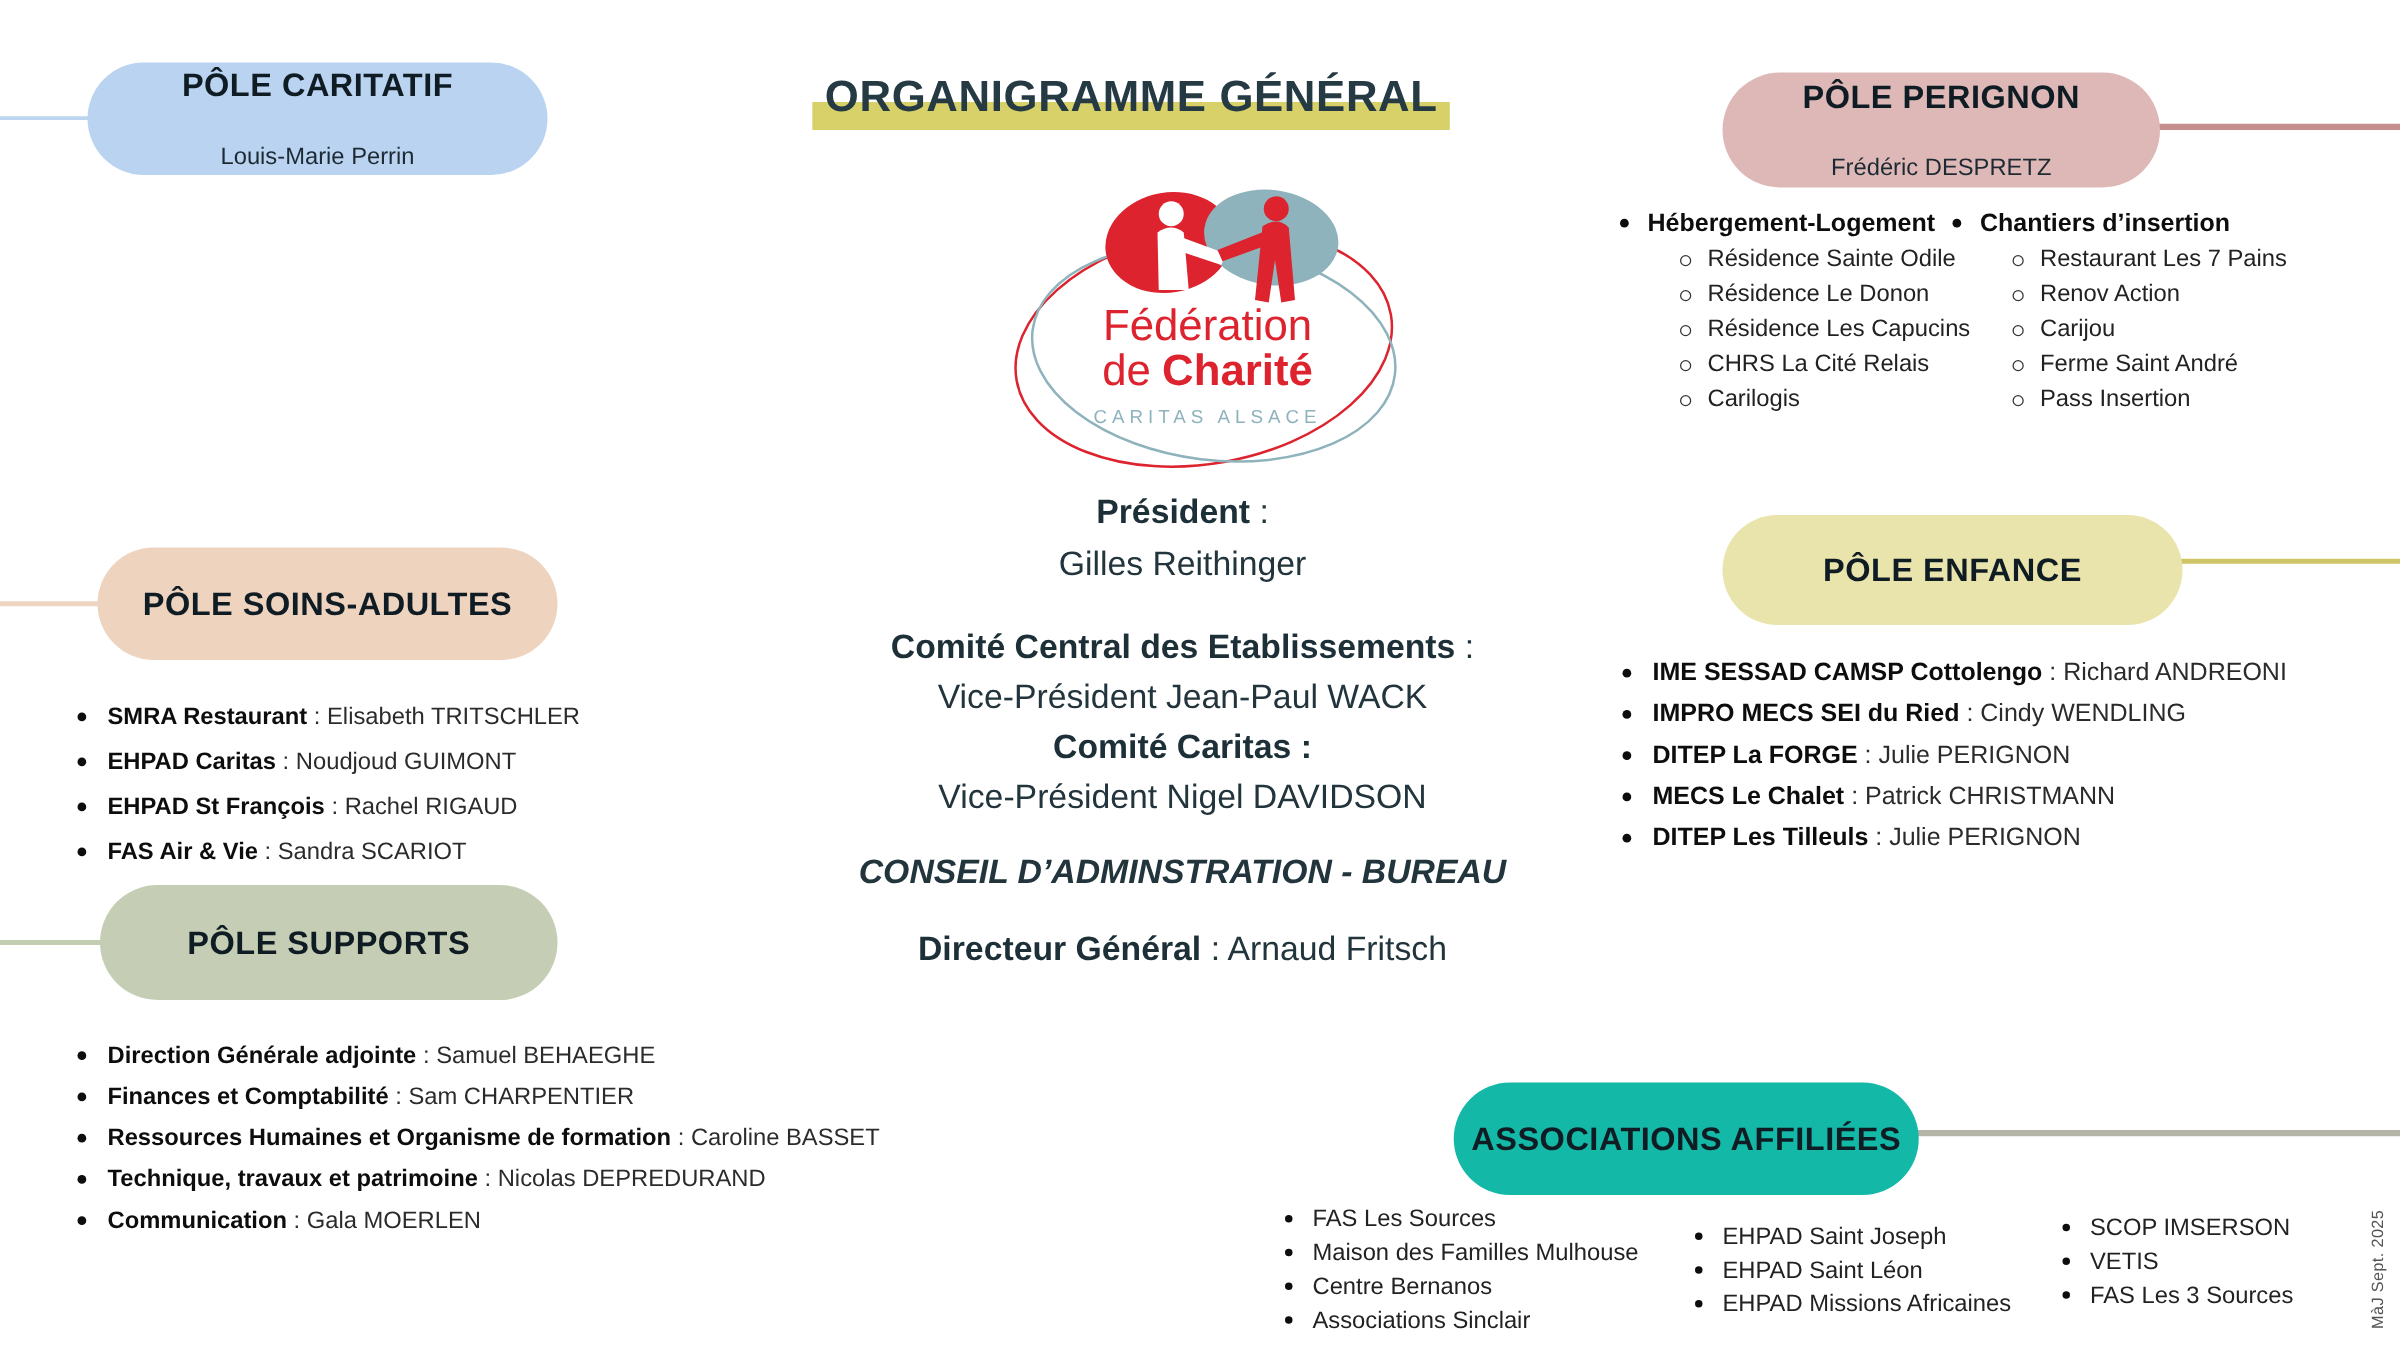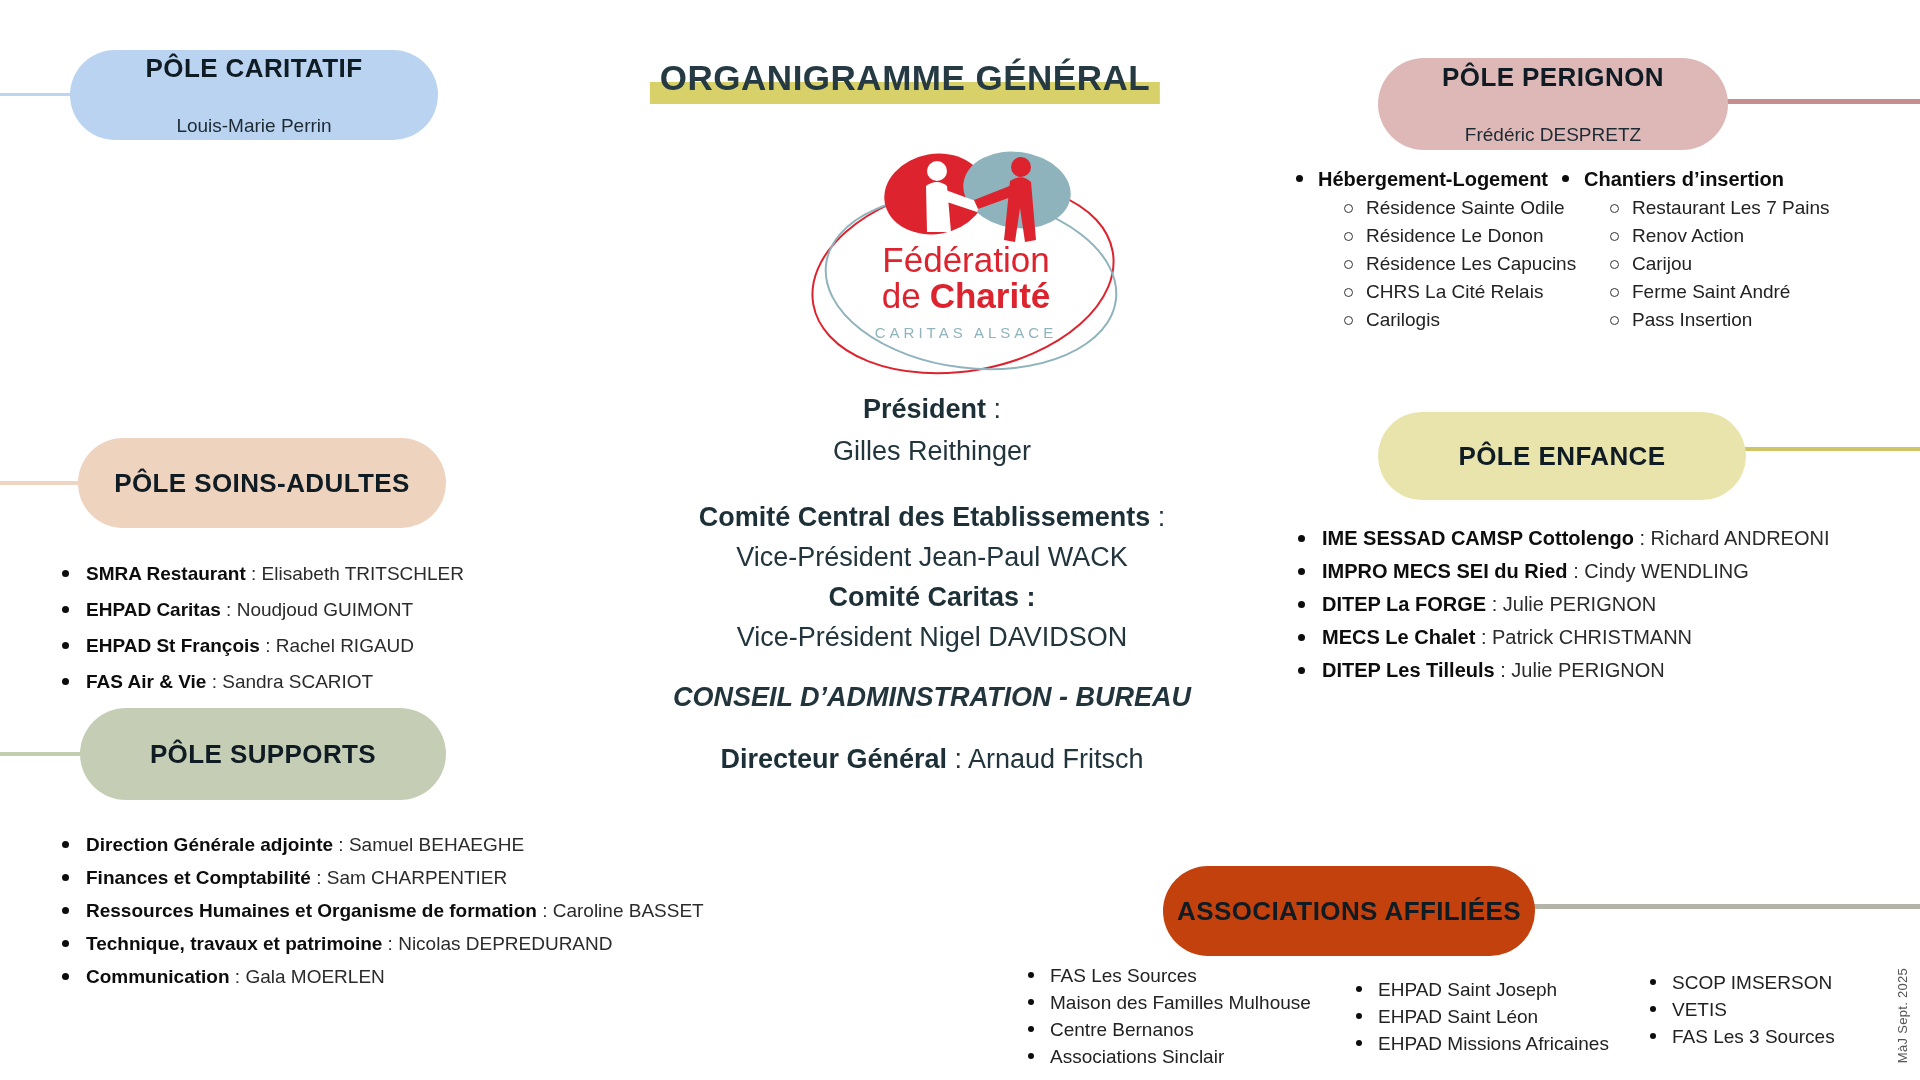--- a/index.html
+++ b/index.html
@@ -93,7 +93,7 @@
   .assoc-col-3 { left: 1644px; top: 969px; }
 
   
-  .center-col { position: absolute; left: 632px; top: 0; width: 600px; height: 972px; }
+  .center-col { position: absolute; left: 646px; top: 0; width: 600px; height: 972px; }
   .cline { position: absolute; width: 100%; text-align: center; color: #22343c;
     font-size: 27px; white-space: nowrap; }
   .pres-block { top: 388px; line-height: 42px; }

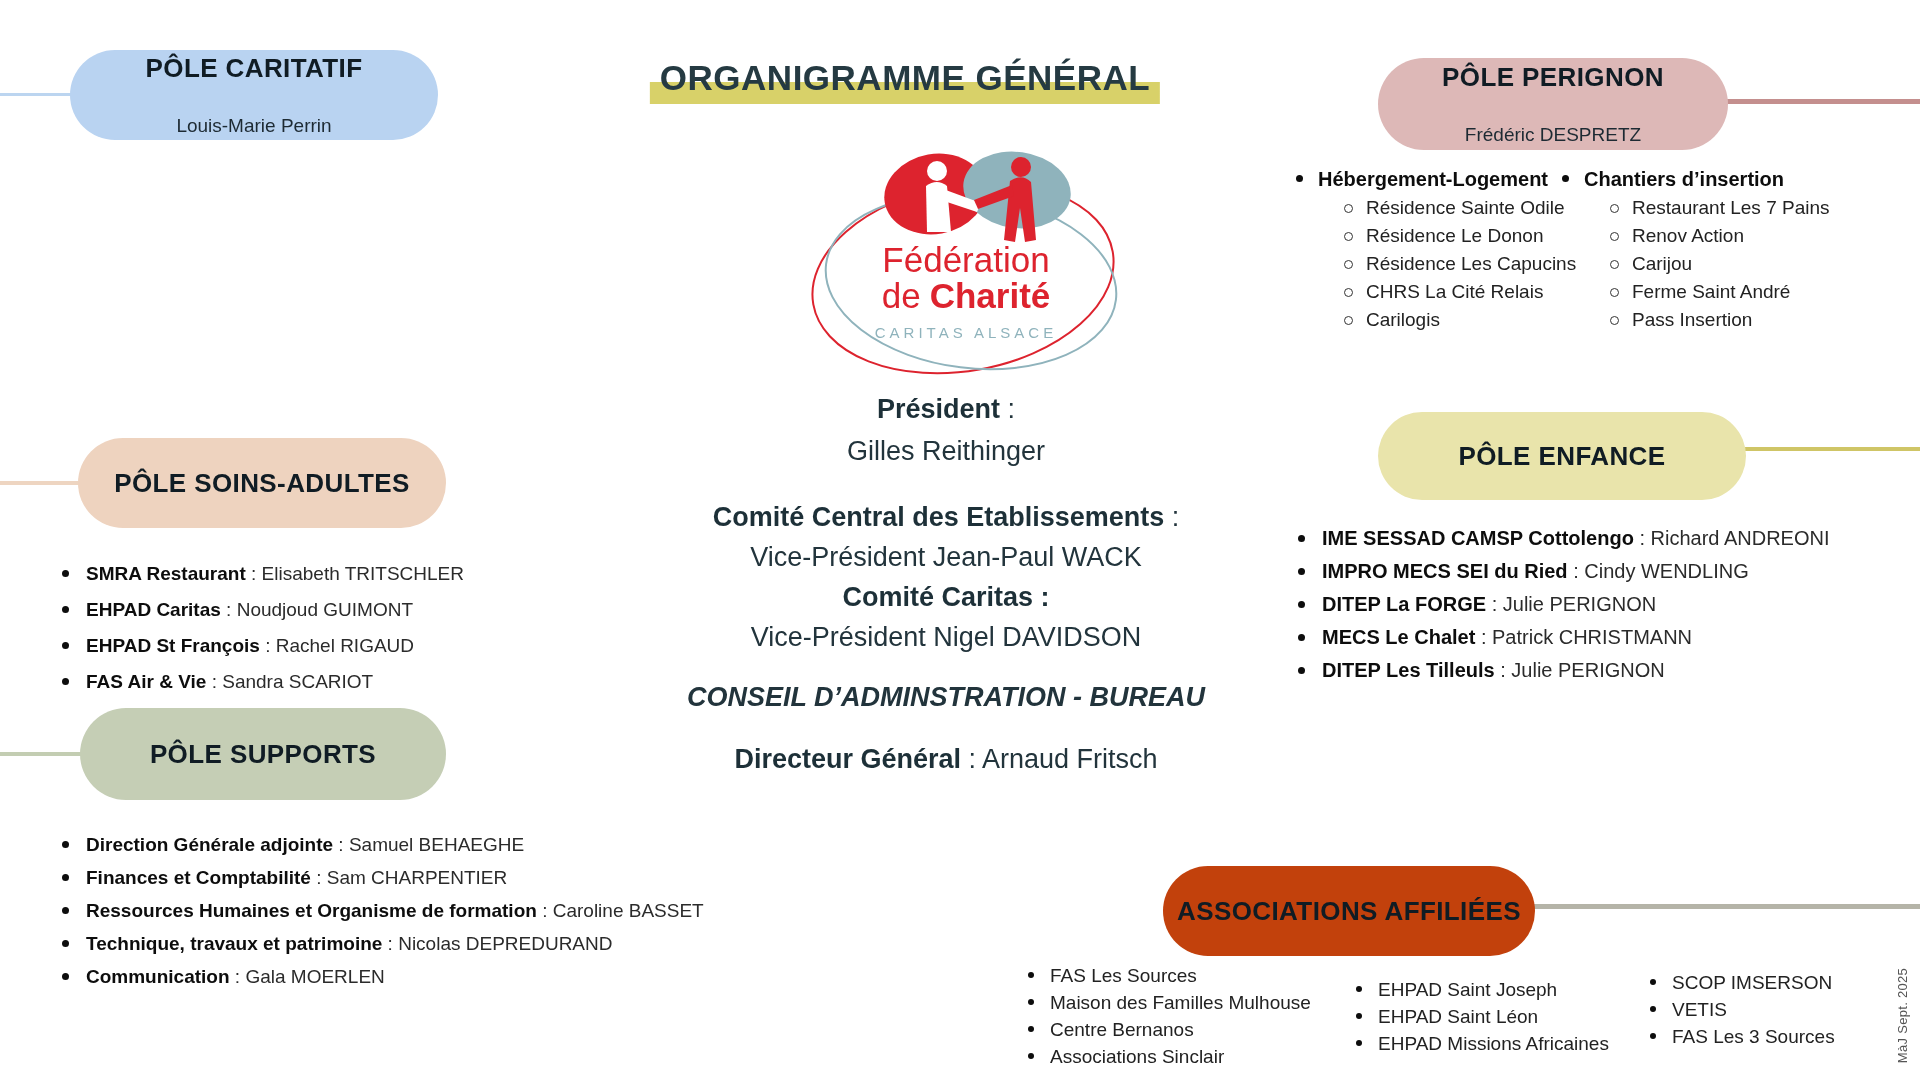--- a/index.html
+++ b/index.html
@@ -33,7 +33,7 @@
   .pill-supports    { left: 80px;   top: 708px; width: 366px; height: 92px; background: #c5ceb5; }
   .pill-insertion   { left: 1378px; top: 58px;  width: 350px; height: 92px; background: #ddb8b7; }
   .pill-enfance     { left: 1378px; top: 412px; width: 368px; height: 88px; background: #e9e4ab; }
-  .pill-assoc      { left: 1163px; top: 866px; width: 372px; height: 90px; background: #c2410c; }
+  .pill-assoc      { left: 1163px; top: 866px; width: 372px; height: 90px; background: #14b8a6; }
 
   
   .line { position: absolute; }

